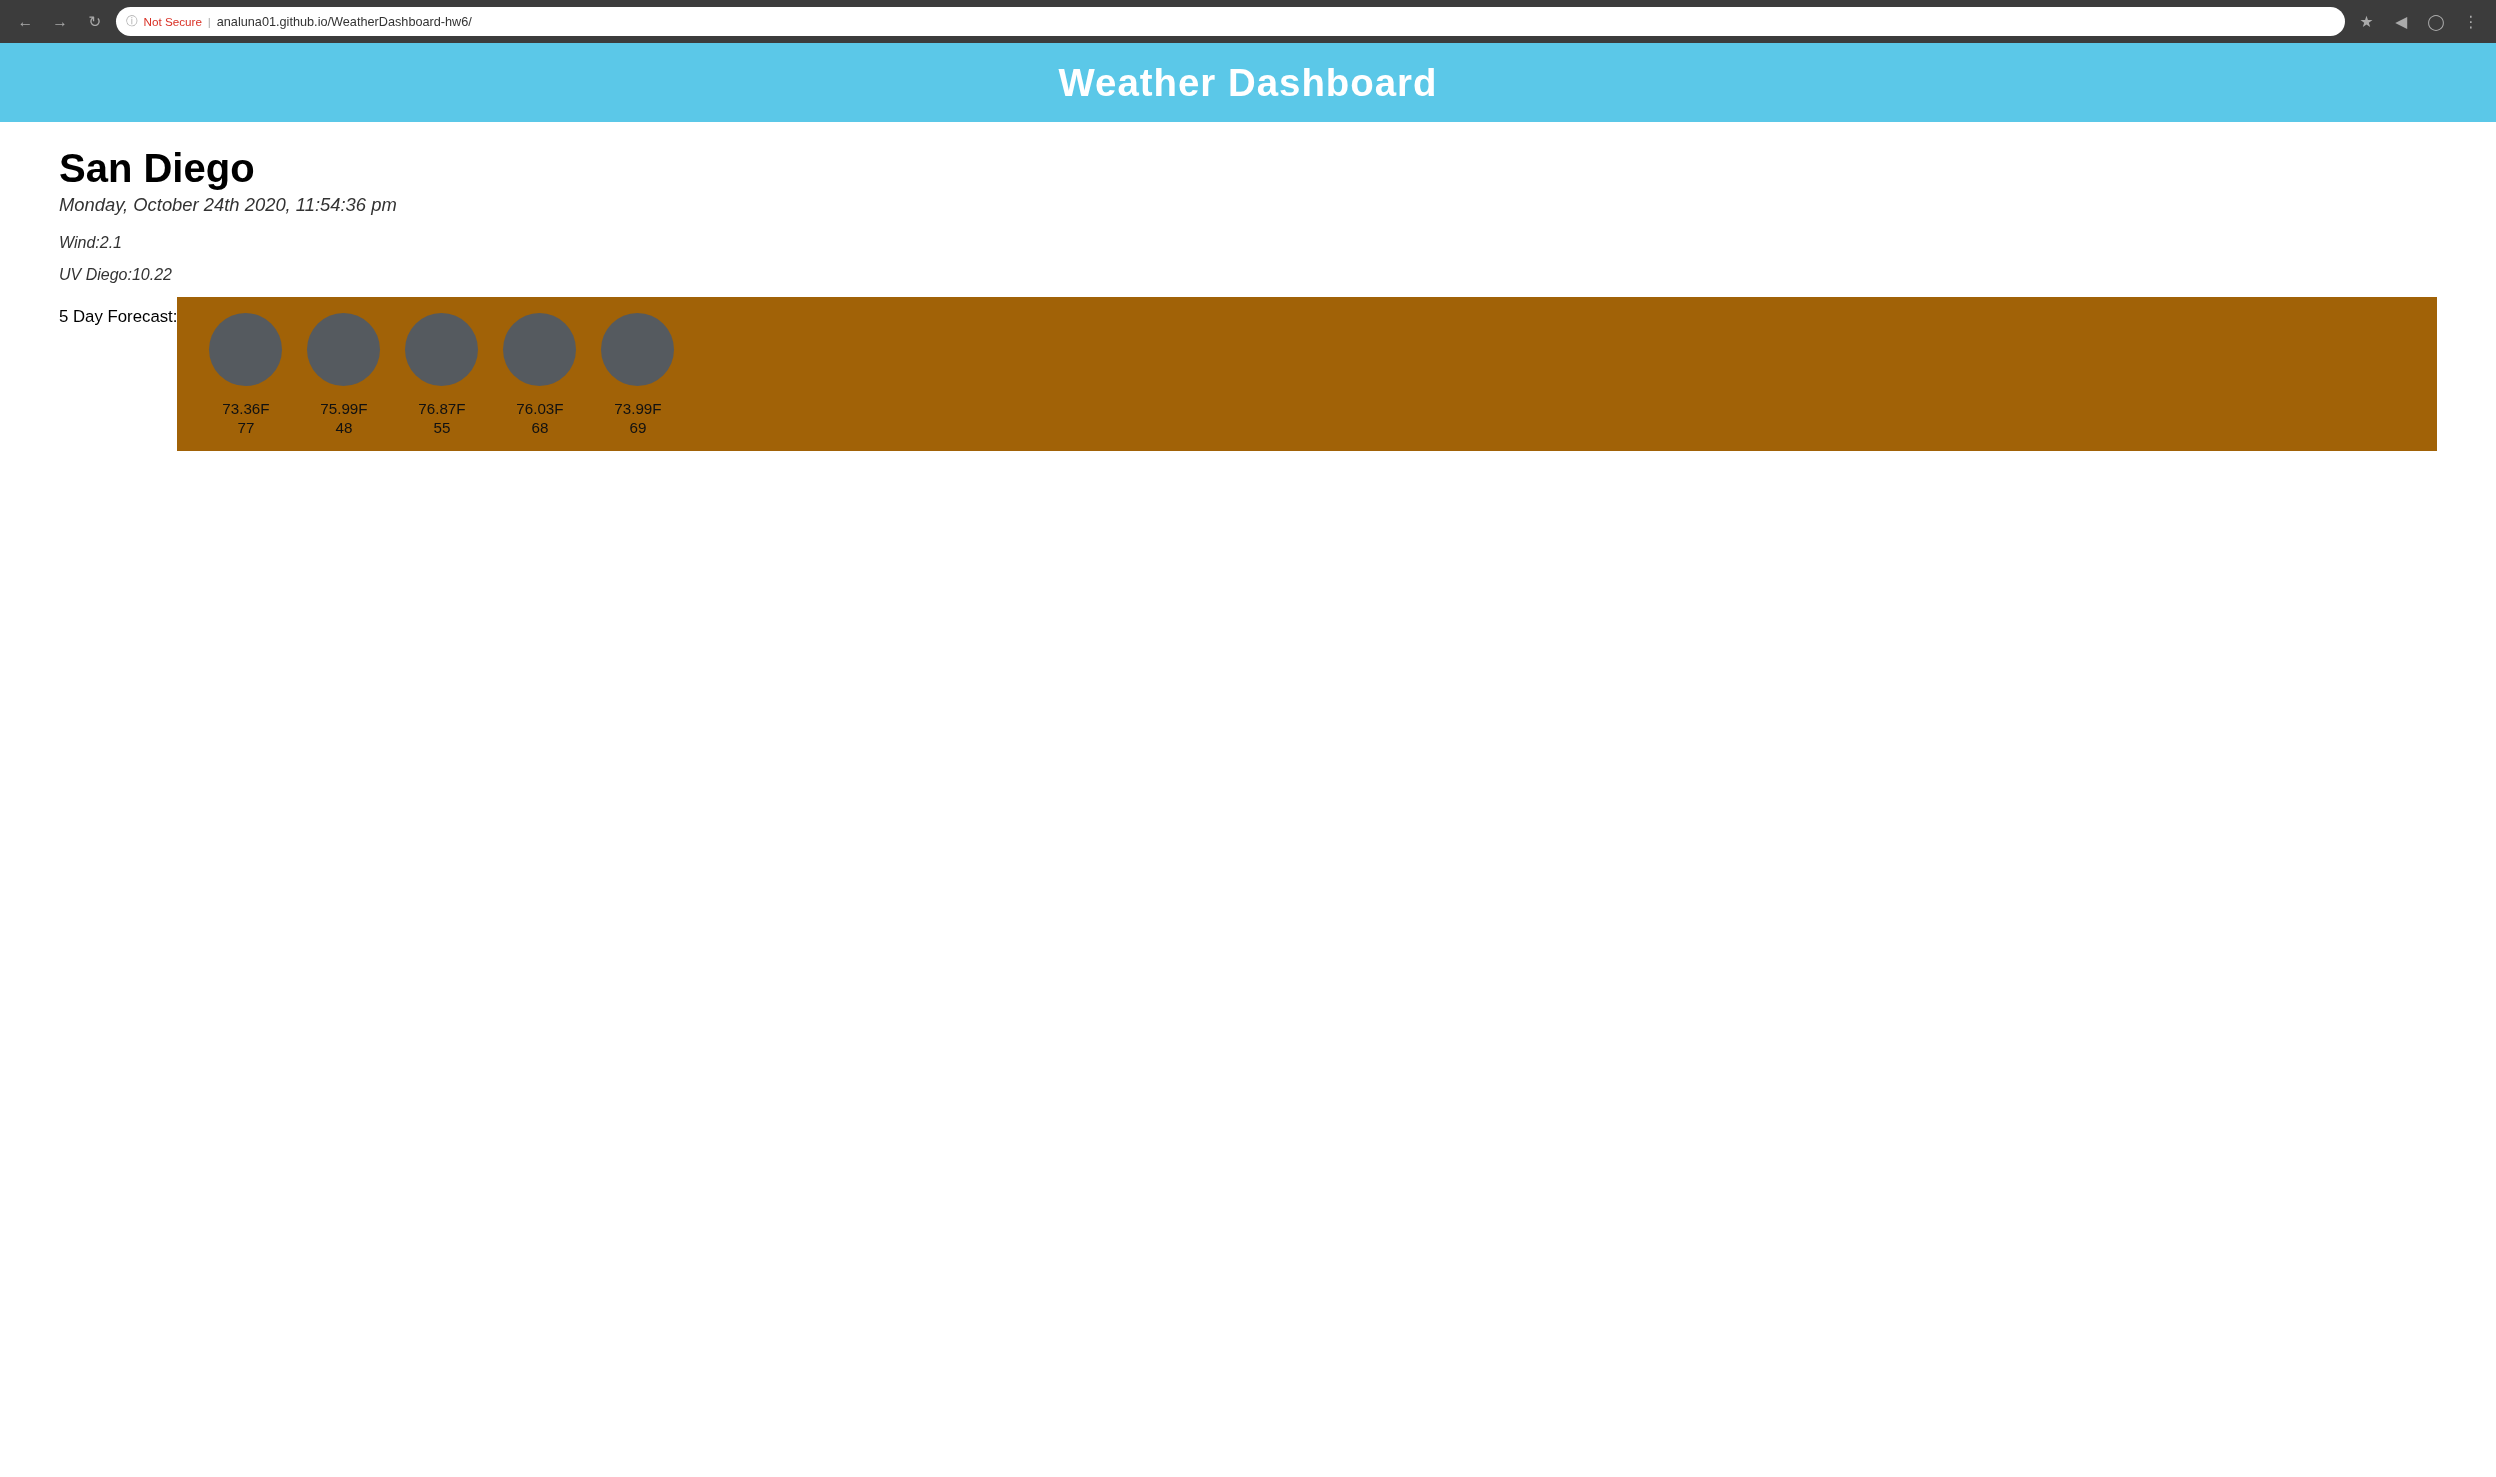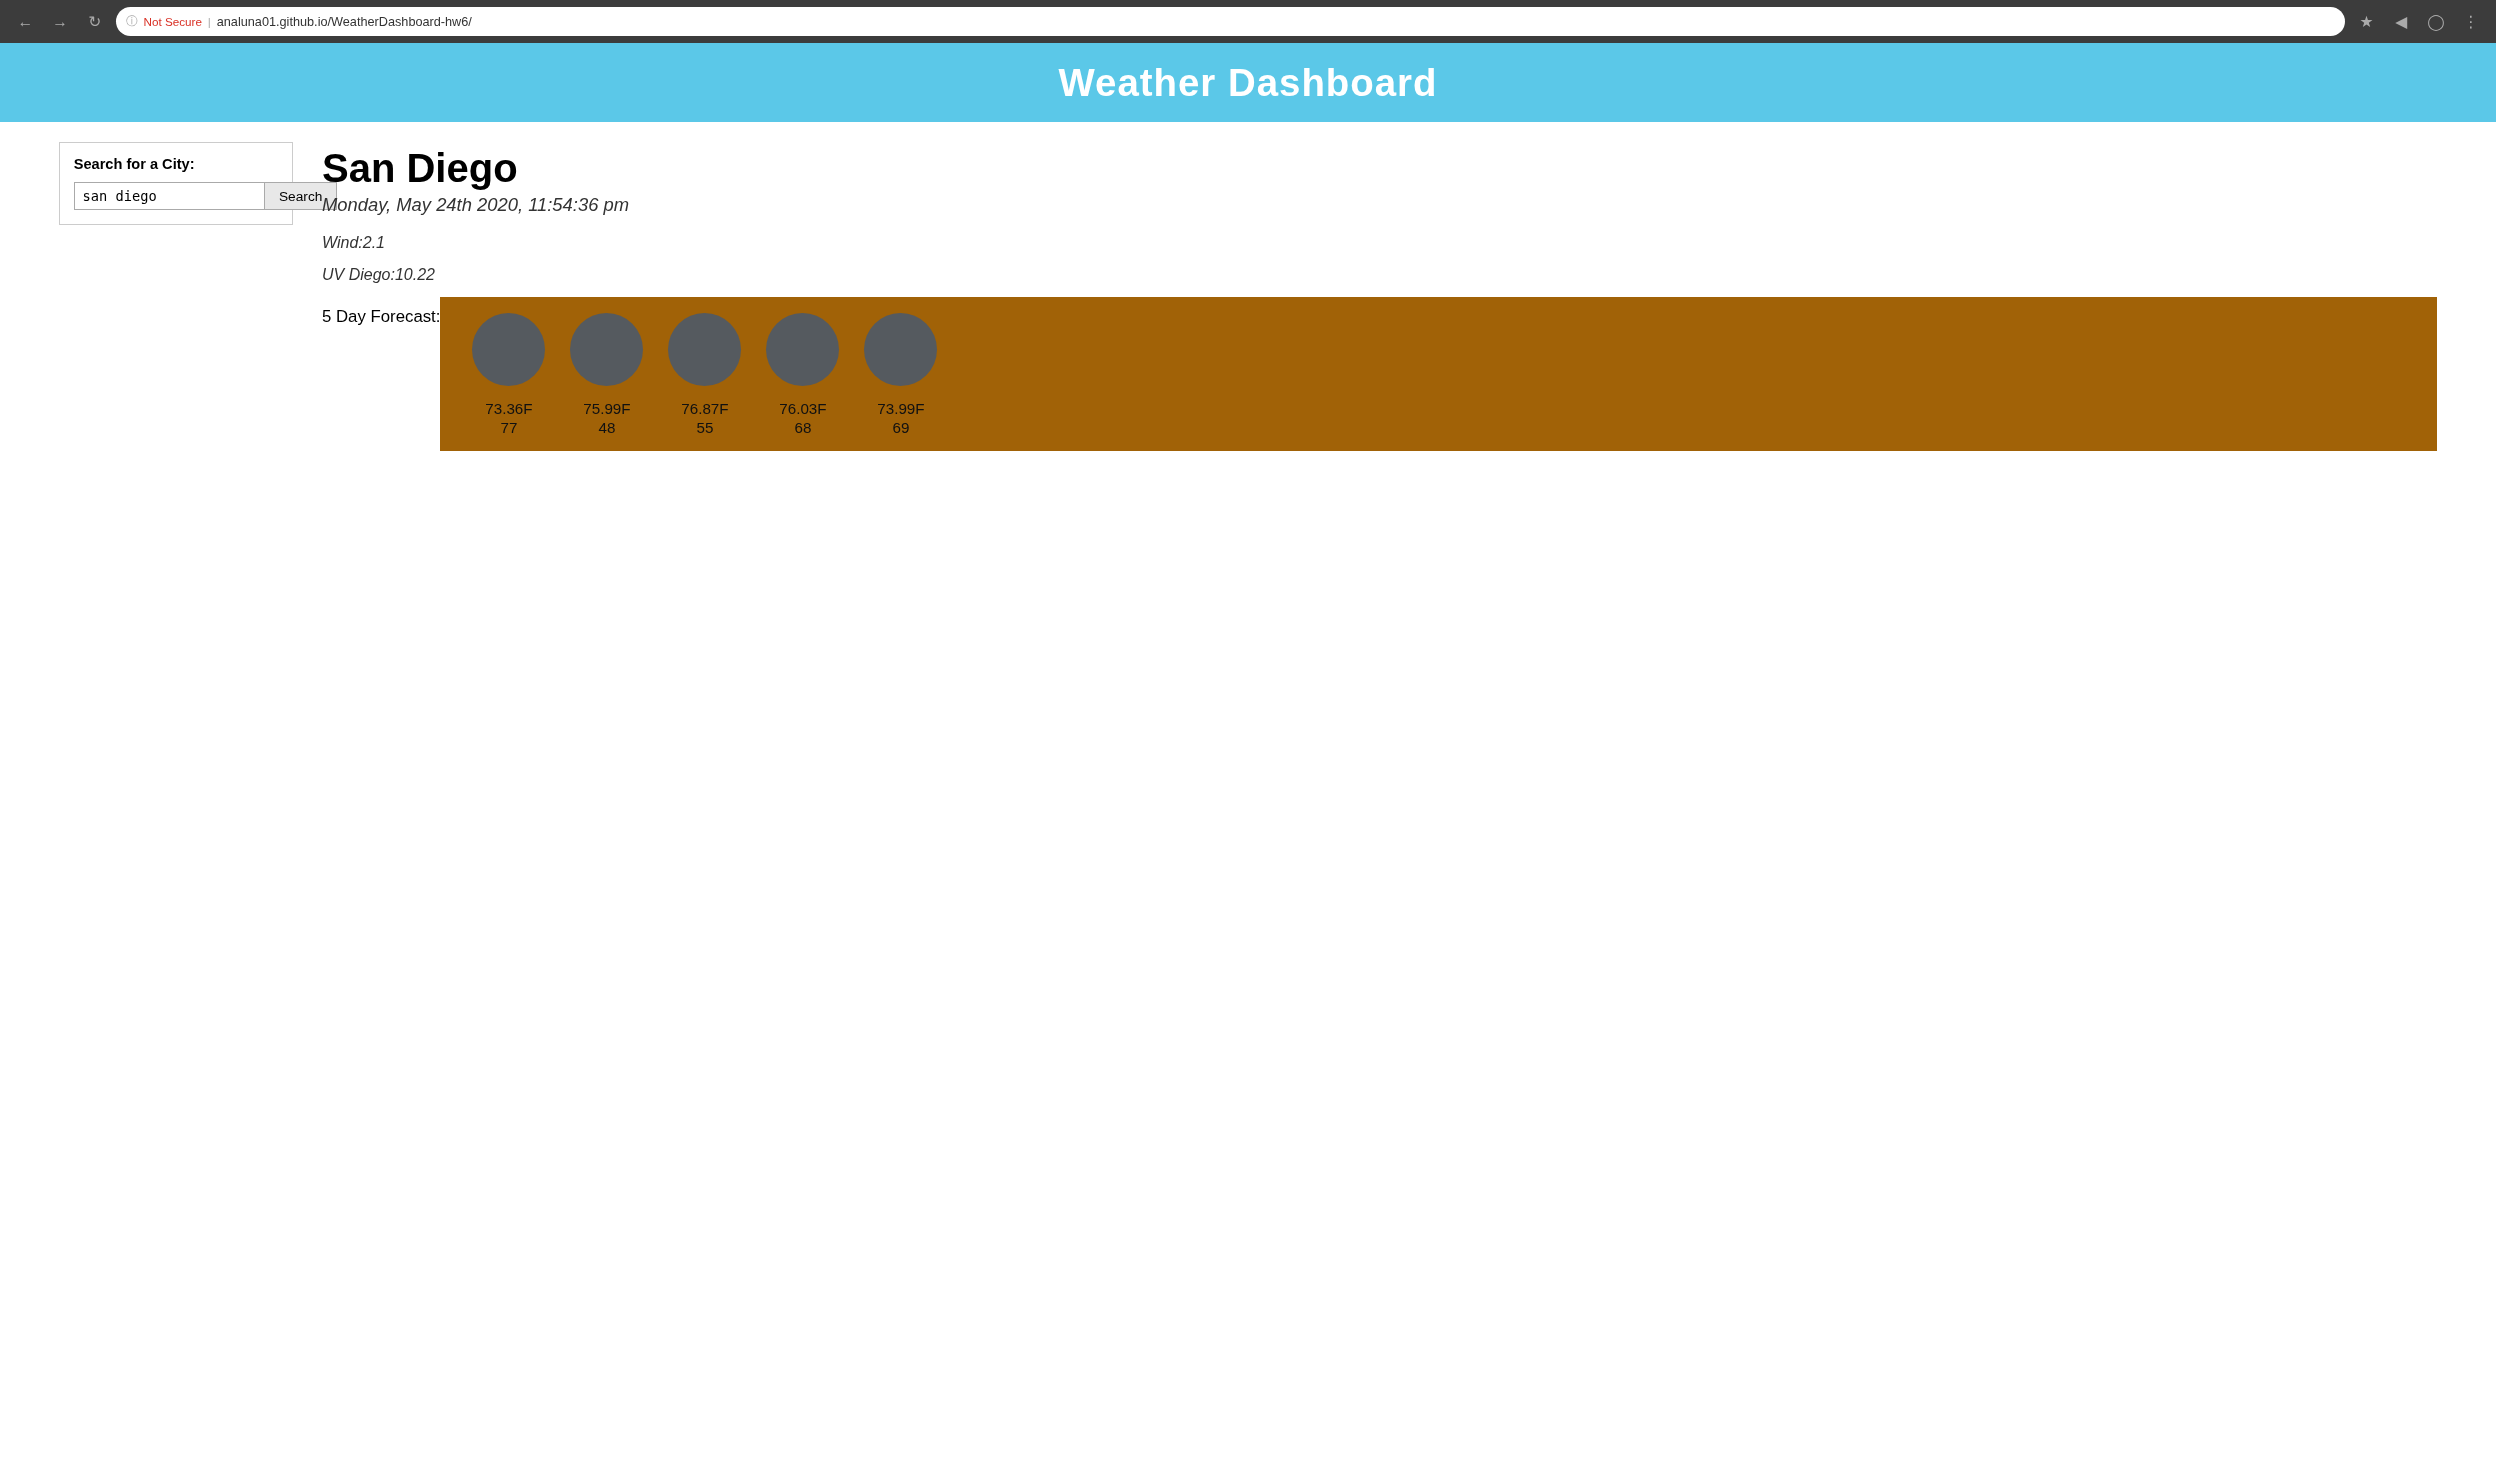--- a/index.html
+++ b/index.html
@@ -260,15 +260,6 @@
 
 <div class="main-content">
 
-  <div class="sidebar">
-    <div class="search-panel">
-      <span class="search-label">Search for a City:</span>
-      <div class="search-row">
-        <input class="search-input" type="text" value="san diego" style="">
-        <button class="search-btn">Search</button>
-      </div>
-    </div>
-  </div>
 
   <div class="weather-info">
     <div class="city-name">San Diego</div>

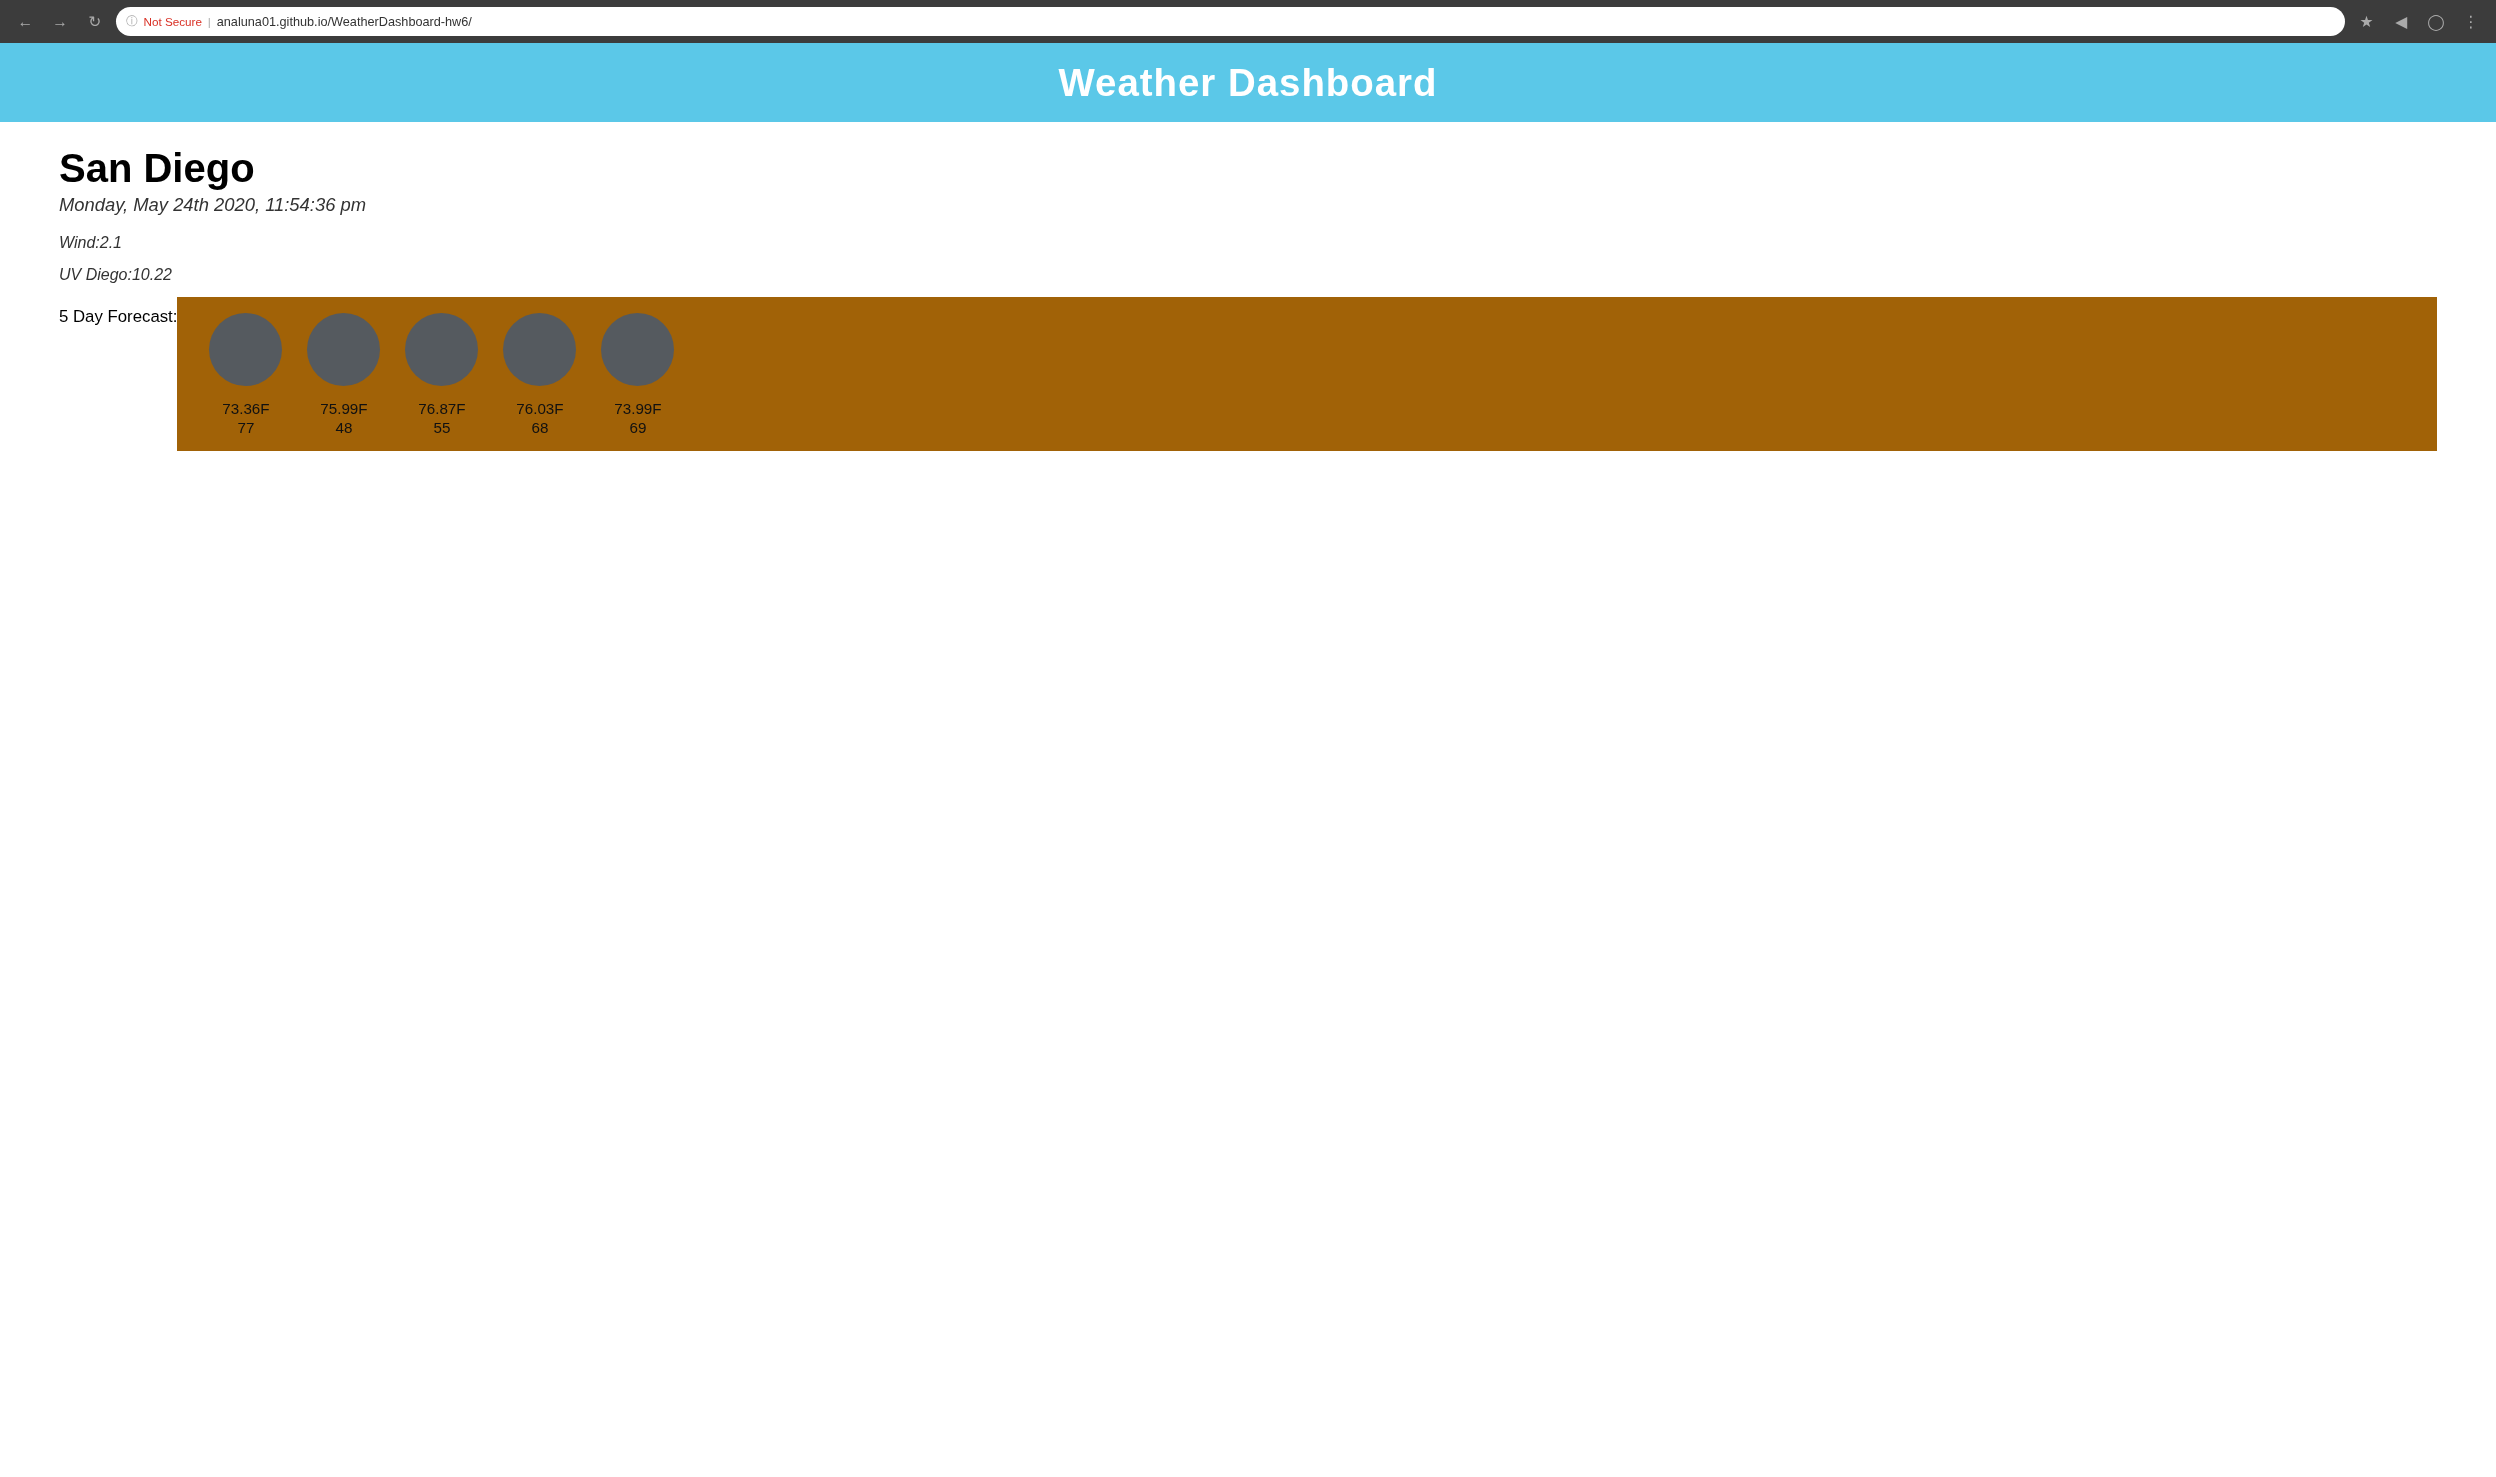--- a/index.html
+++ b/index.html
@@ -263,7 +263,7 @@
 
   <div class="weather-info">
     <div class="city-name">San Diego</div>
-    <div class="datetime">Monday, May 24th 2020, 11:54:36 pm</div>
+    <div class="datetime">Monday, October 24th 2020, 11:54:36 pm</div>
     <div class="weather-stat">Wind:2.1</div>
     <div class="weather-stat">UV Diego:10.22</div>
 

